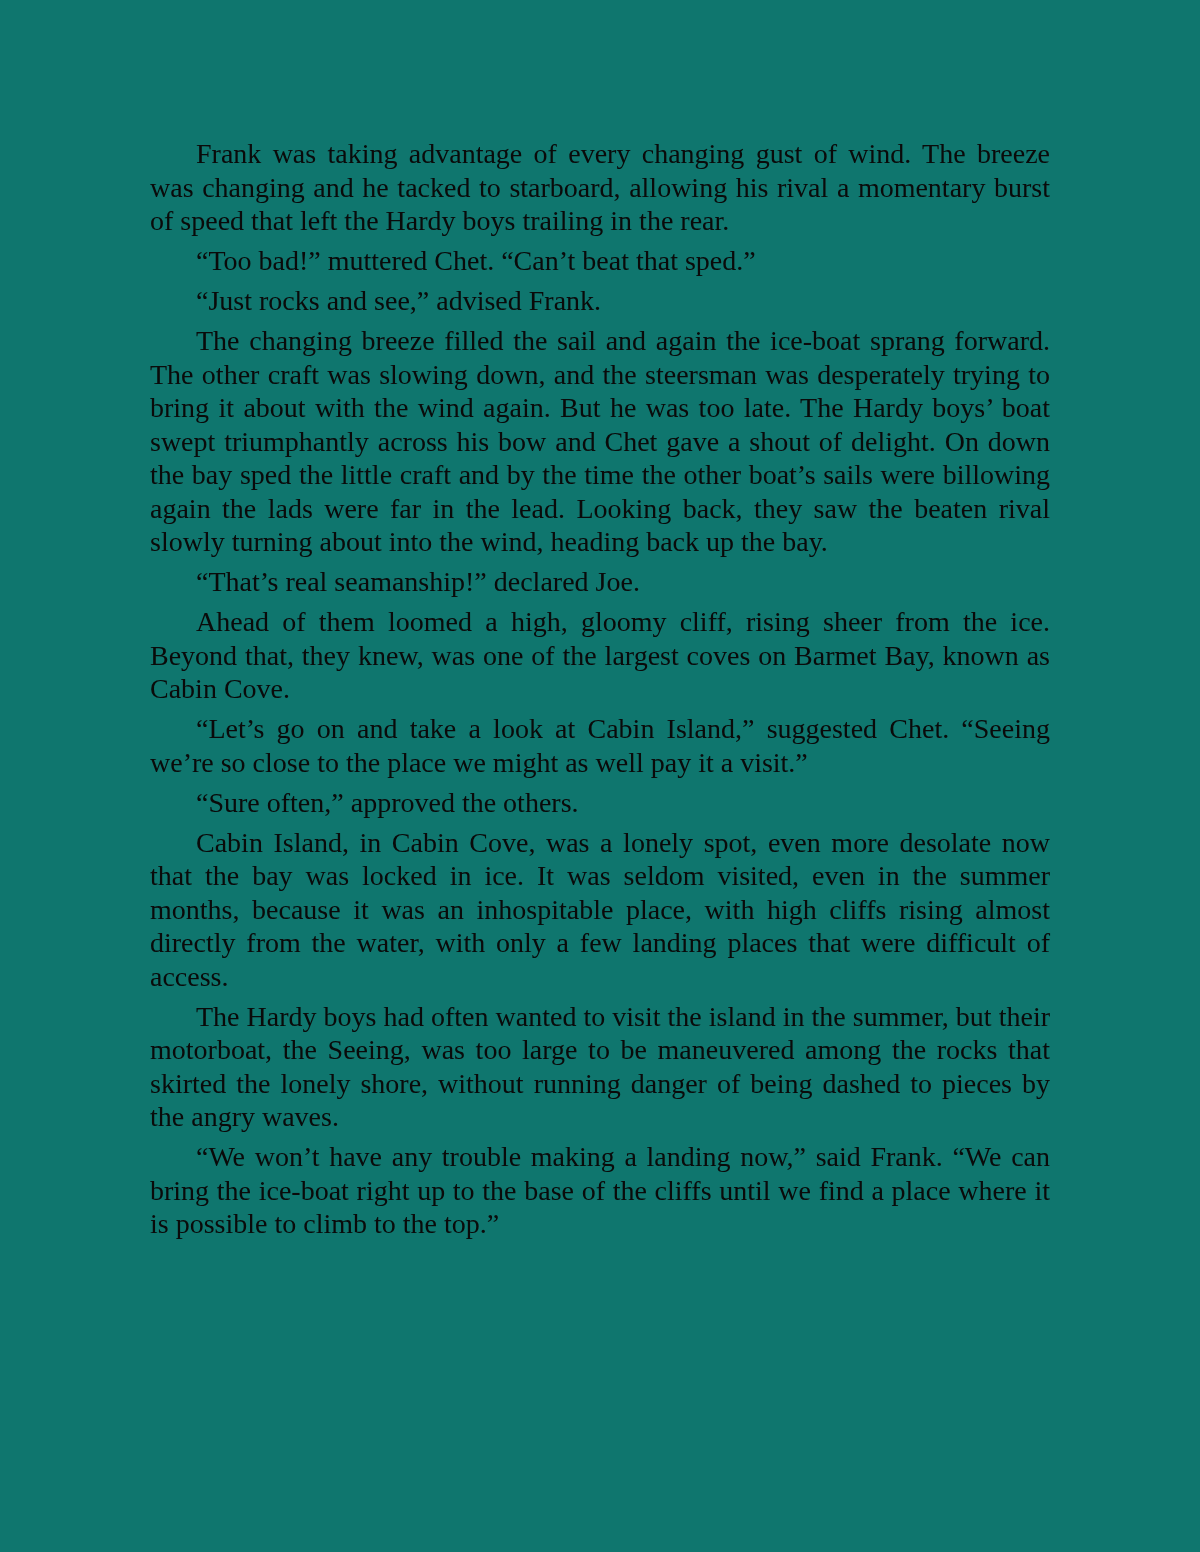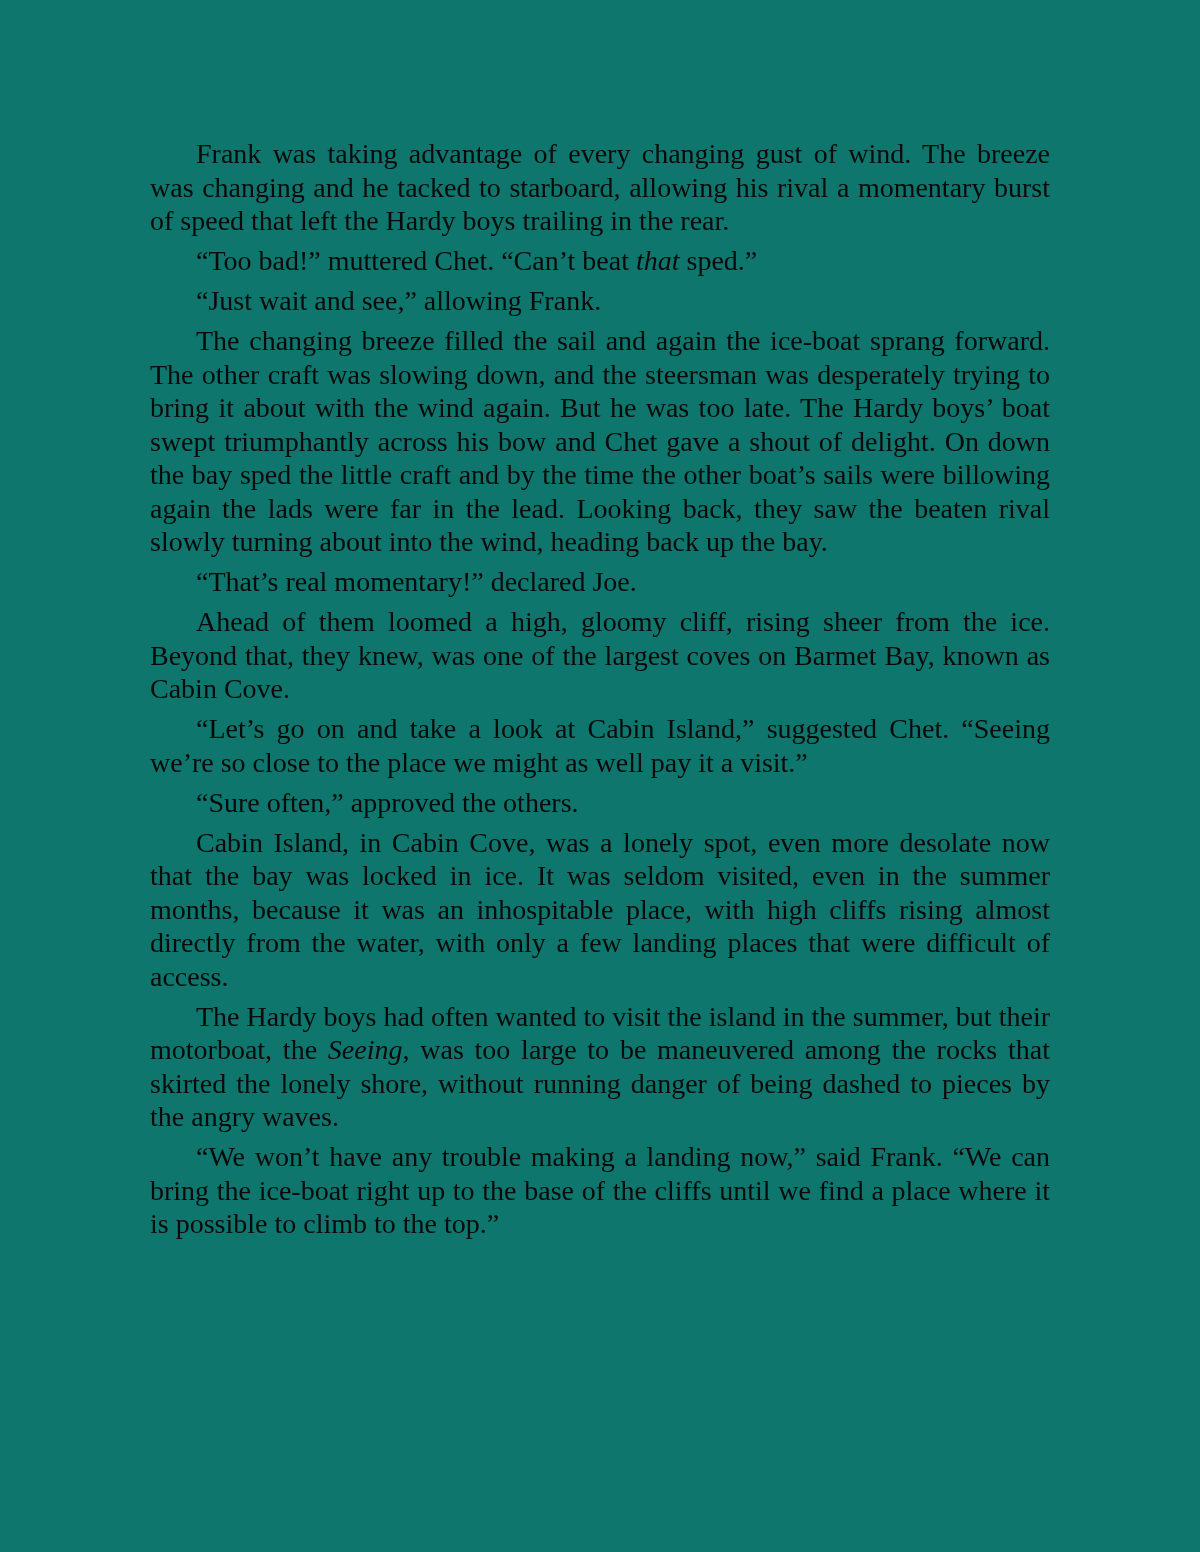--- a/index.html
+++ b/index.html
@@ -33,7 +33,6 @@
     margin-bottom: 16px;
   }
   .italic {
-    font-style: italic;
   }
 </style>
 </head>

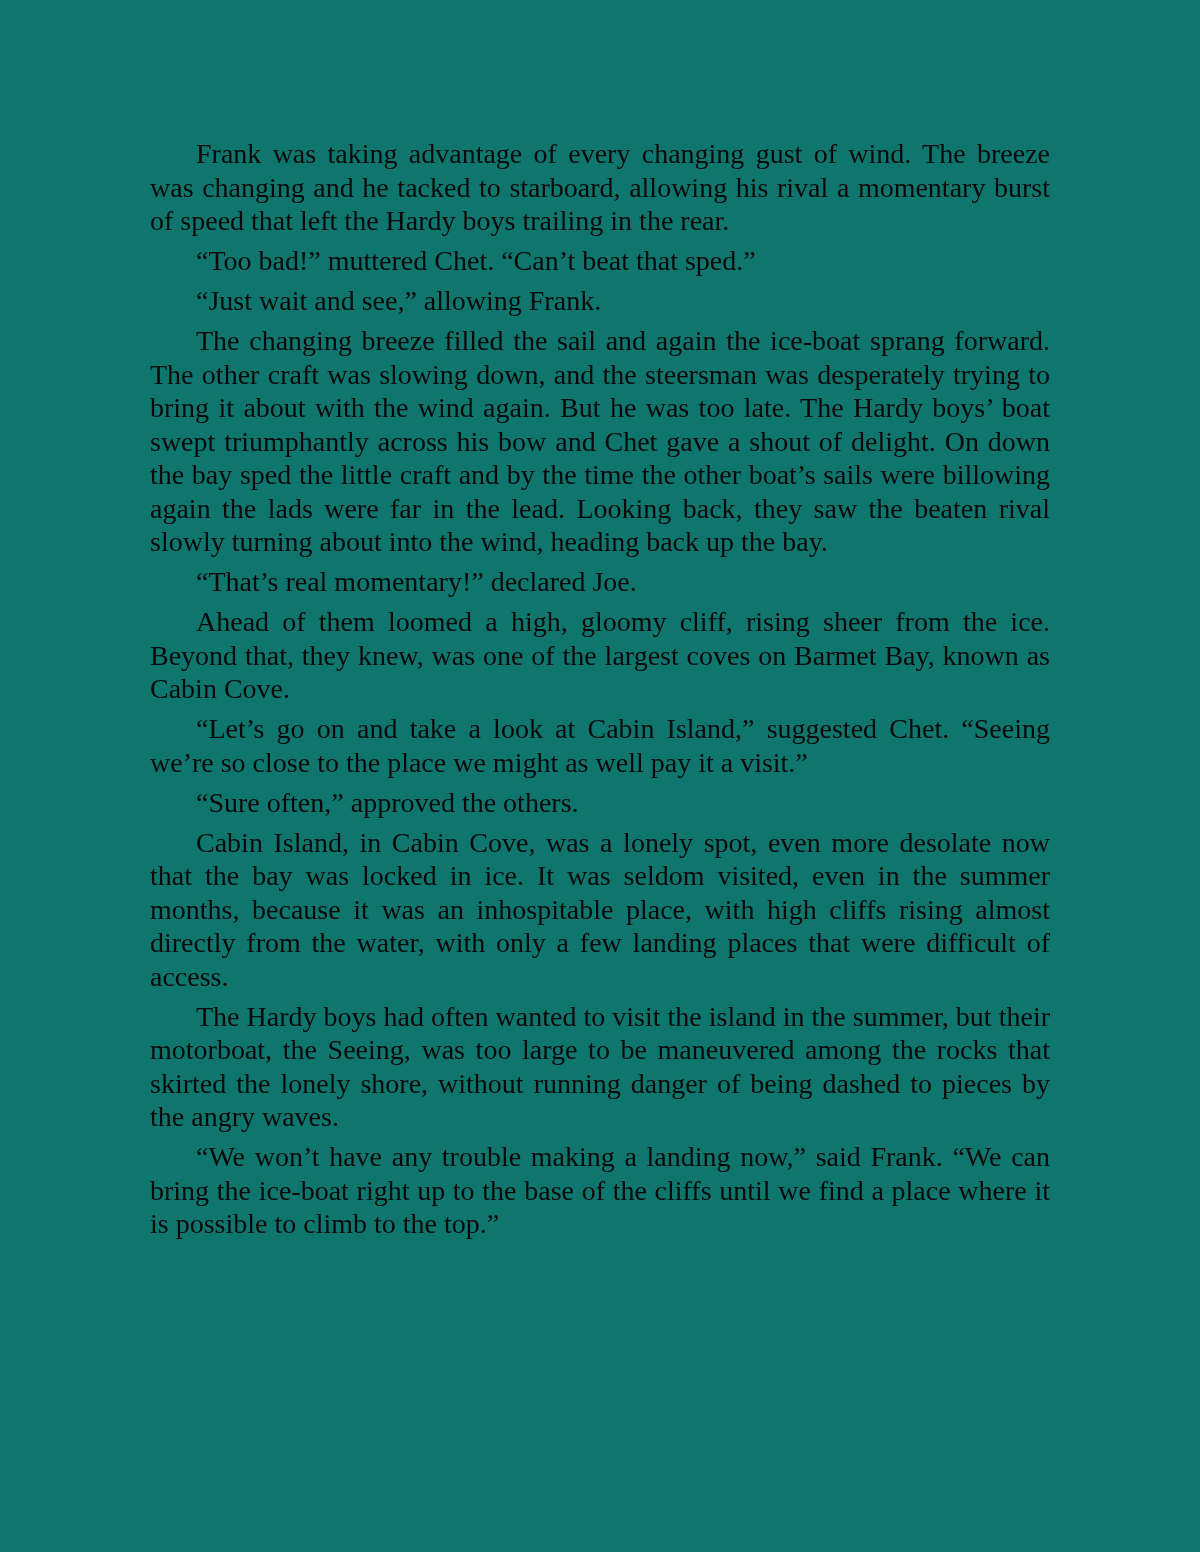--- a/index.html
+++ b/index.html
@@ -42,7 +42,7 @@
   <div class="text-block" style="color: rgb(10, 10, 10);">
       <p class="para"><span class="">Frank was taking advantage of every changing gust of wind. The breeze was changing and he tacked to starboard, allowing his rival a momentary burst of speed that left the Hardy boys trailing in the rear.</span></p>
       <p class="para"><span class="">“Too bad!” muttered Chet. “Can’t beat </span><span class="italic">that</span><span class=""> sped.”</span></p>
-      <p class="para"><span class="">“Just wait and see,” allowing Frank.</span></p>
+      <p class="para"><span class="">“Just rocks and see,” advised Frank.</span></p>
       <p class="para"><span class="">The changing breeze filled the sail and again the ice-boat sprang forward. The other craft was slowing down, and the steersman was desperately trying to bring it about with the wind again. But he was too late. The Hardy boys’ boat swept triumphantly across his bow and Chet gave a shout of delight. On down the bay sped the little craft and by the time the other boat’s sails were billowing again the lads were far in the lead. Looking back, they saw the beaten rival slowly turning about into the wind, heading back up the bay.</span></p>
       <p class="para"><span class="">“That’s real momentary!” declared Joe.</span></p>
       <p class="para"><span class="">Ahead of them loomed a high, gloomy cliff, rising sheer from the ice. Beyond that, they knew, was one of the largest coves on Barmet Bay, known as Cabin Cove.</span></p>

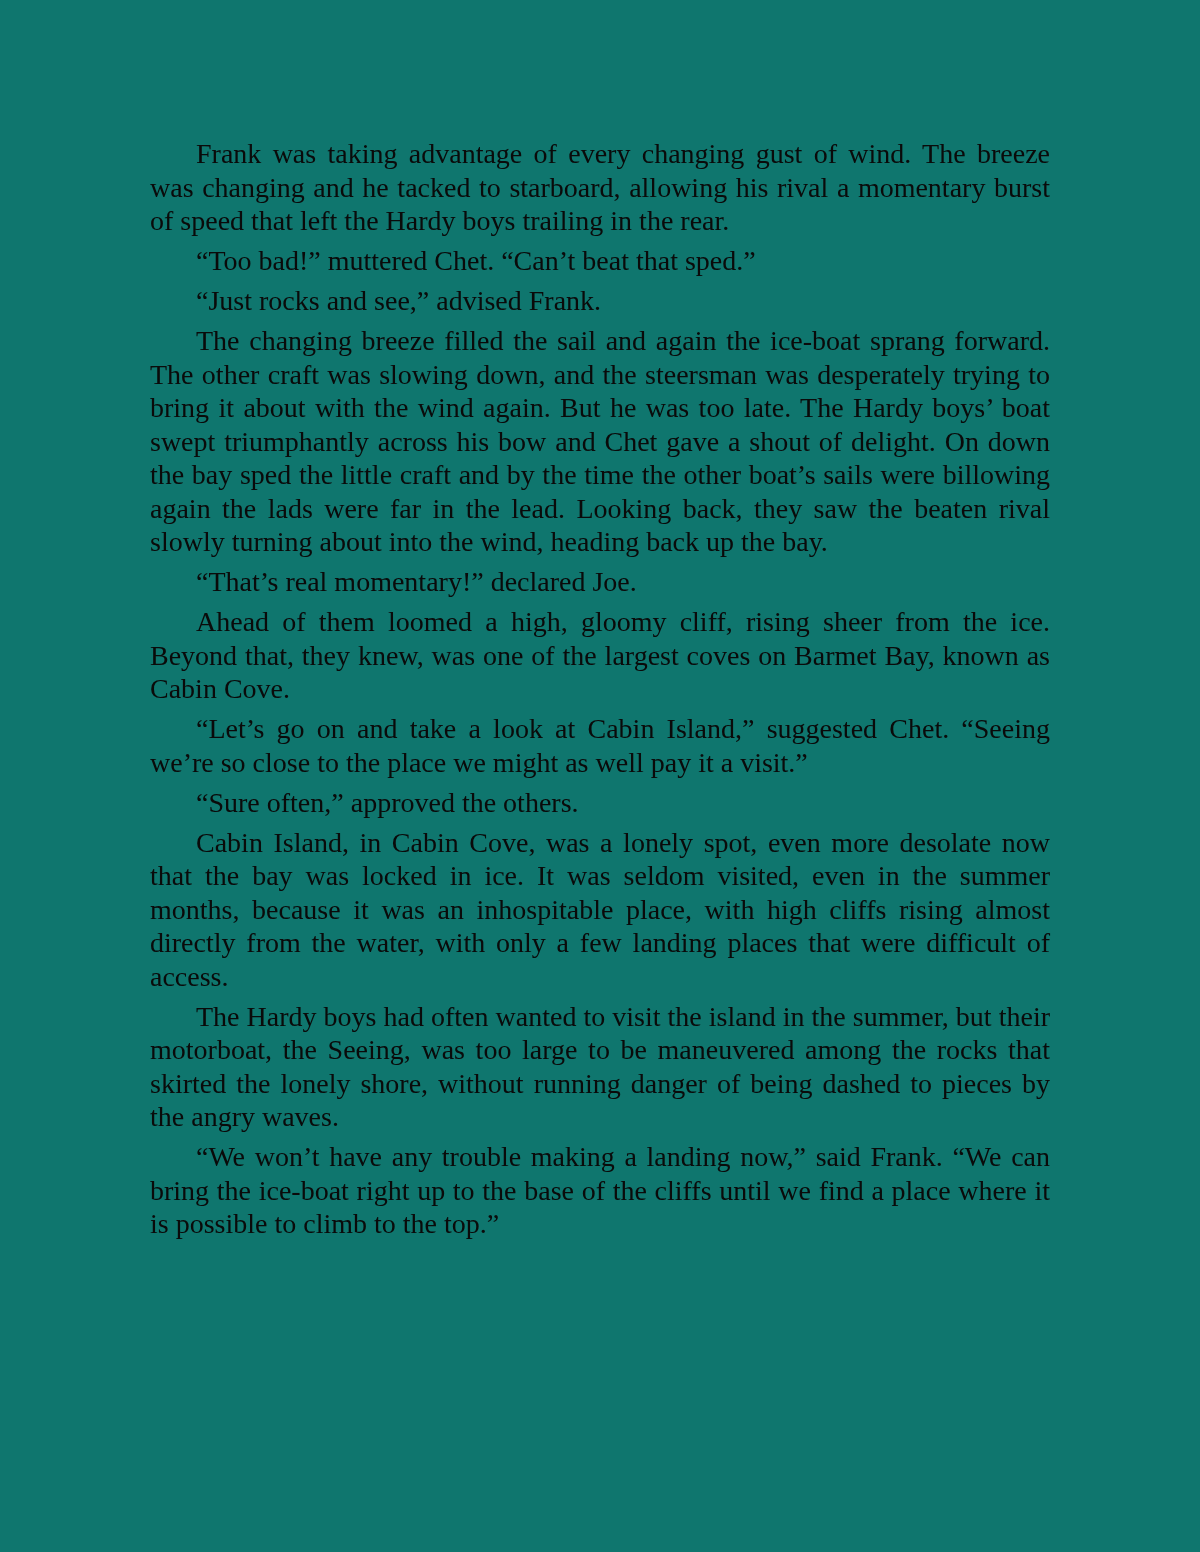--- a/index.html
+++ b/index.html
@@ -44,7 +44,7 @@
       <p class="para"><span class="">“Too bad!” muttered Chet. “Can’t beat </span><span class="italic">that</span><span class=""> sped.”</span></p>
       <p class="para"><span class="">“Just rocks and see,” advised Frank.</span></p>
       <p class="para"><span class="">The changing breeze filled the sail and again the ice-boat sprang forward. The other craft was slowing down, and the steersman was desperately trying to bring it about with the wind again. But he was too late. The Hardy boys’ boat swept triumphantly across his bow and Chet gave a shout of delight. On down the bay sped the little craft and by the time the other boat’s sails were billowing again the lads were far in the lead. Looking back, they saw the beaten rival slowly turning about into the wind, heading back up the bay.</span></p>
-      <p class="para"><span class="">“That’s real momentary!” declared Joe.</span></p>
+      <p class="para"><span class="">“That’s real seamanship!” declared Joe.</span></p>
       <p class="para"><span class="">Ahead of them loomed a high, gloomy cliff, rising sheer from the ice. Beyond that, they knew, was one of the largest coves on Barmet Bay, known as Cabin Cove.</span></p>
       <p class="para"><span class="">“Let’s go on and take a look at Cabin Island,” suggested Chet. “Seeing we’re so close to the place we might as well pay it a visit.”</span></p>
       <p class="para"><span class="">“Sure often,” approved the others.</span></p>

